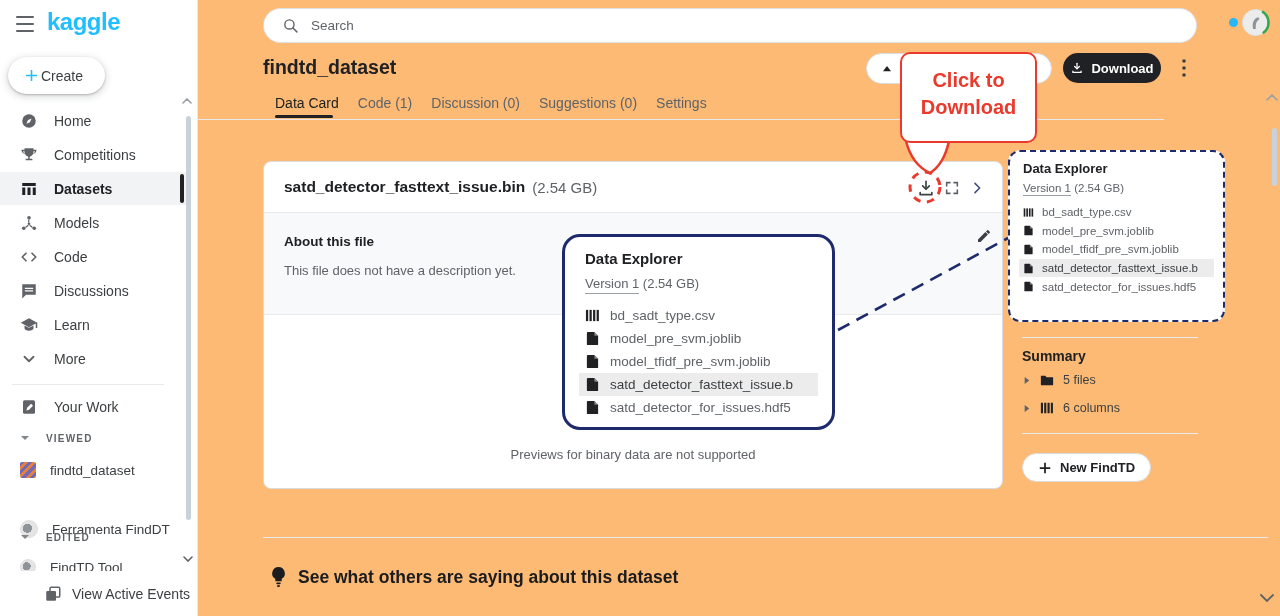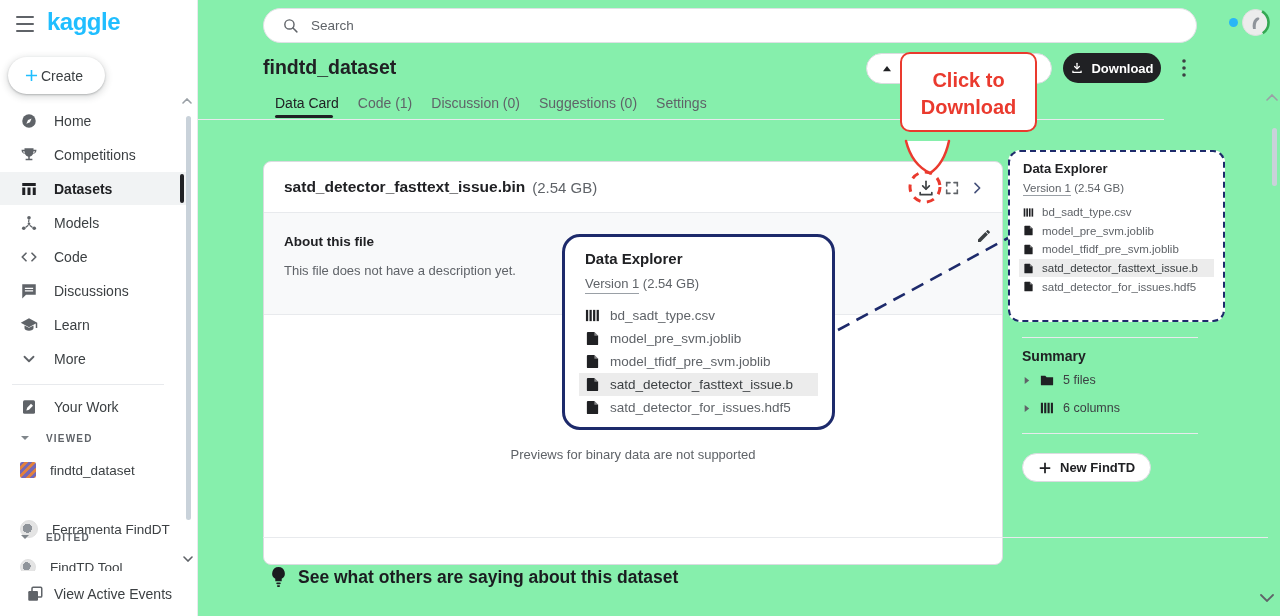--- a/index.html
+++ b/index.html
@@ -6,7 +6,7 @@
   html,body { background:#fff; }
   .page {
     position:relative; width:1280px; height:616px; overflow:hidden;
-    font-family:"Liberation Sans","DejaVu Sans",sans-serif; background:#86efac; color:#202124;
+    font-family:"Liberation Sans","DejaVu Sans",sans-serif; background:#fdba74; color:#202124;
   }
   .abs { position:absolute; }
   svg { display:block; }

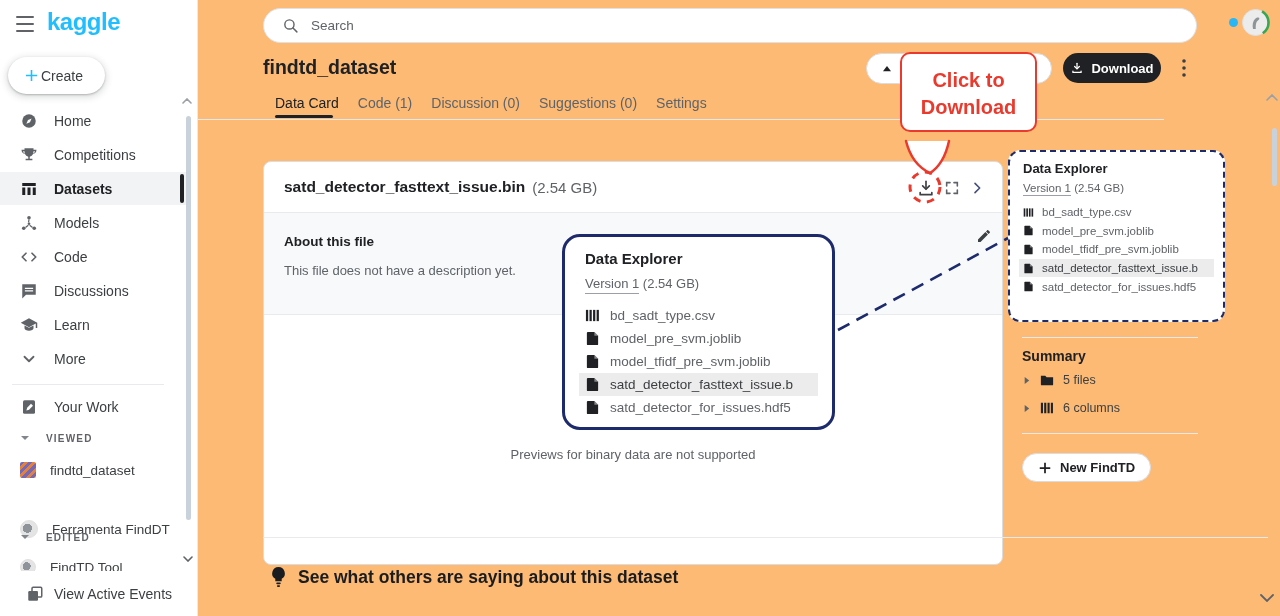--- a/index.html
+++ b/index.html
@@ -111,7 +111,7 @@
 
   
   .anno-svg { position:absolute; left:0; top:0; width:1280px; height:616px; z-index:28; pointer-events:none; }
-  .bubble { position:absolute; left:900px; top:52px; width:137px; height:80px; background:#fff; border:2.5px solid #ea3a2e; border-radius:10px; z-index:29; text-align:center; padding-top:13px; }
+  .bubble { position:absolute; left:900px; top:52px; width:137px; height:91px; background:#fff; border:2.5px solid #ea3a2e; border-radius:10px; z-index:29; text-align:center; padding-top:13px; }
   .bubble div { font-size:20px; line-height:27px; font-weight:800; color:#ea3a2e; }
 </style>
 </head>

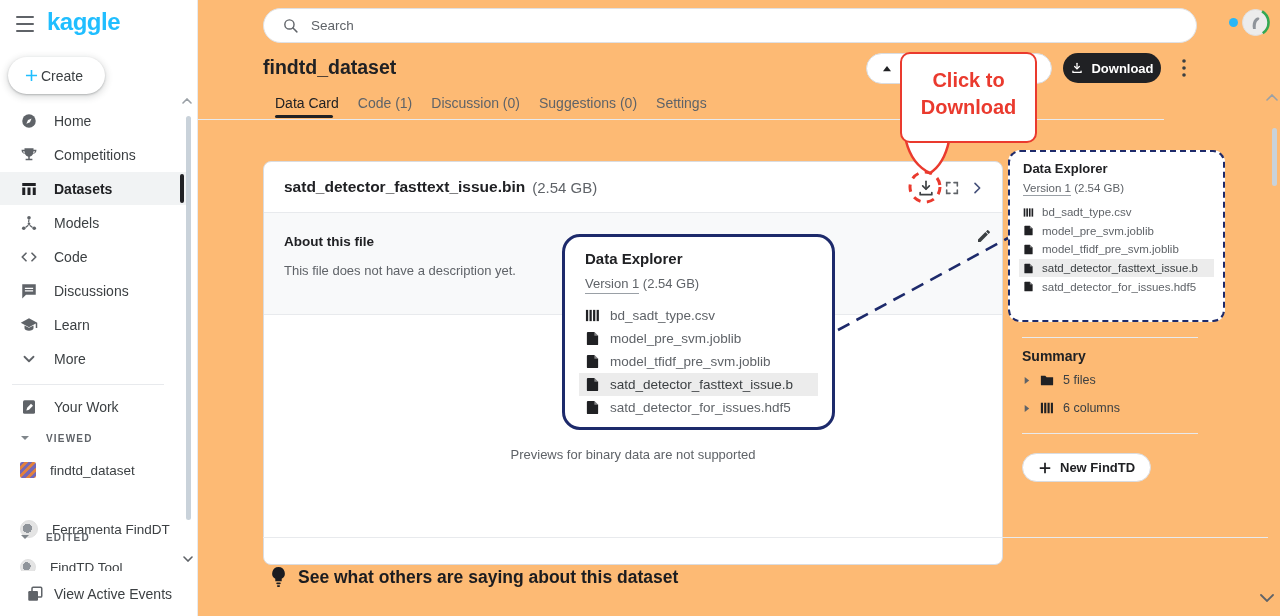--- a/index.html
+++ b/index.html
@@ -60,7 +60,7 @@
   .kebab { position:absolute; left:1170px; top:53px; width:28px; height:30px; display:flex; align-items:center; justify-content:center; cursor:pointer; color:#3c4043; }
 
   
-  .card { position:absolute; left:263px; top:161px; width:740px; height:404px; border:1px solid #dadce0; border-radius:8px; background:#fff; }
+  .card { position:absolute; left:263px; top:161px; width:740px; height:328px; border:1px solid #dadce0; border-radius:8px; background:#fff; }
   .card-header { position:absolute; left:0; top:0; width:100%; height:50px; display:flex; align-items:center; padding:0 20px; }
   .file-name { font-size:15.5px; font-weight:700; color:#202124; }
   .file-size { font-size:15px; color:#5f6368; margin-left:7px; font-weight:400; }

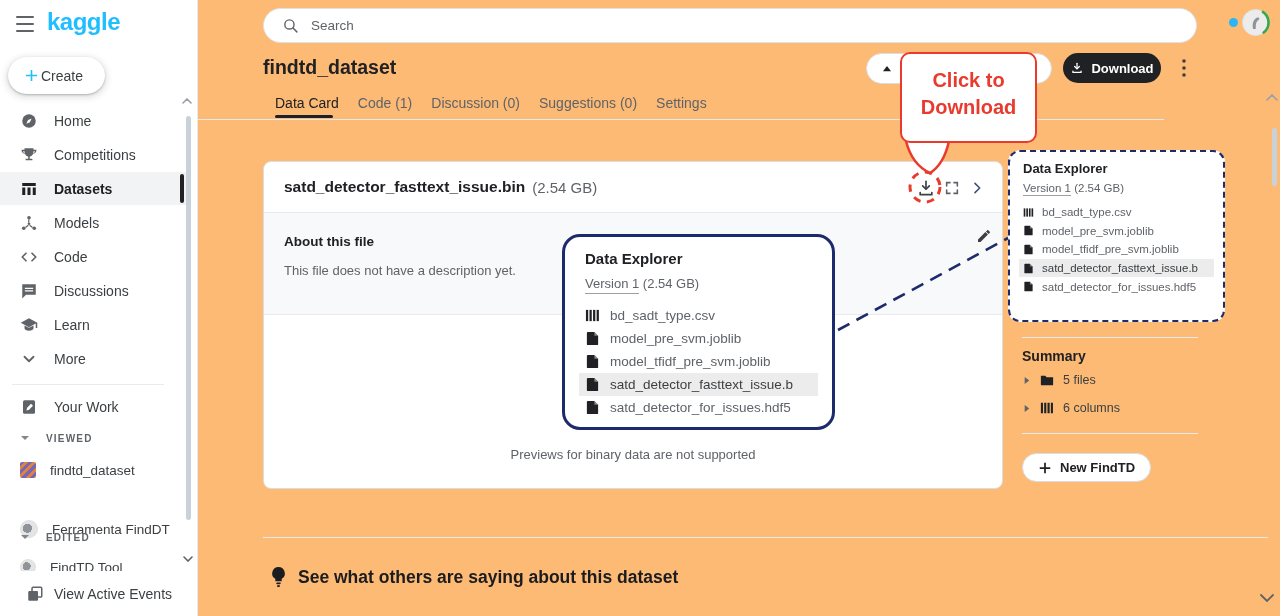--- a/index.html
+++ b/index.html
@@ -28,7 +28,7 @@
   .sec-header { position:absolute; left:0; width:158px; height:16px; display:flex; align-items:center; gap:16px; padding-left:20px; font-size:10px; letter-spacing:1.2px; font-weight:700; color:#5f6368; cursor:pointer; }
   .sb-item { position:absolute; left:0; width:186px; height:26px; display:flex; align-items:center; gap:14px; padding-left:20px; font-size:13.5px; color:#3c4043; cursor:pointer; }
   .sb-divider { position:absolute; left:12px; width:152px; height:1px; background:#e8eaed; }
-  .sb-footer { position:absolute; left:0; top:571px; width:196px; height:45px; background:#fff; display:flex; align-items:center; gap:10px; padding-left:26px; font-size:14px; color:#3c4043; cursor:pointer; }
+  .sb-footer { position:absolute; left:0; top:571px; width:196px; height:45px; background:#fff; display:flex; align-items:center; gap:10px; padding-left:44px; font-size:14px; color:#3c4043; cursor:pointer; }
   .sb-scroll { position:absolute; left:186px; top:116px; width:5px; height:404px; background:#c9d2da; border-radius:3px; cursor:pointer; }
   .active-bar { position:absolute; left:180px; top:174px; width:4px; height:29px; background:#202124; border-radius:2px; }
   .chev { width:10px; height:10px; color:#80868b; }

